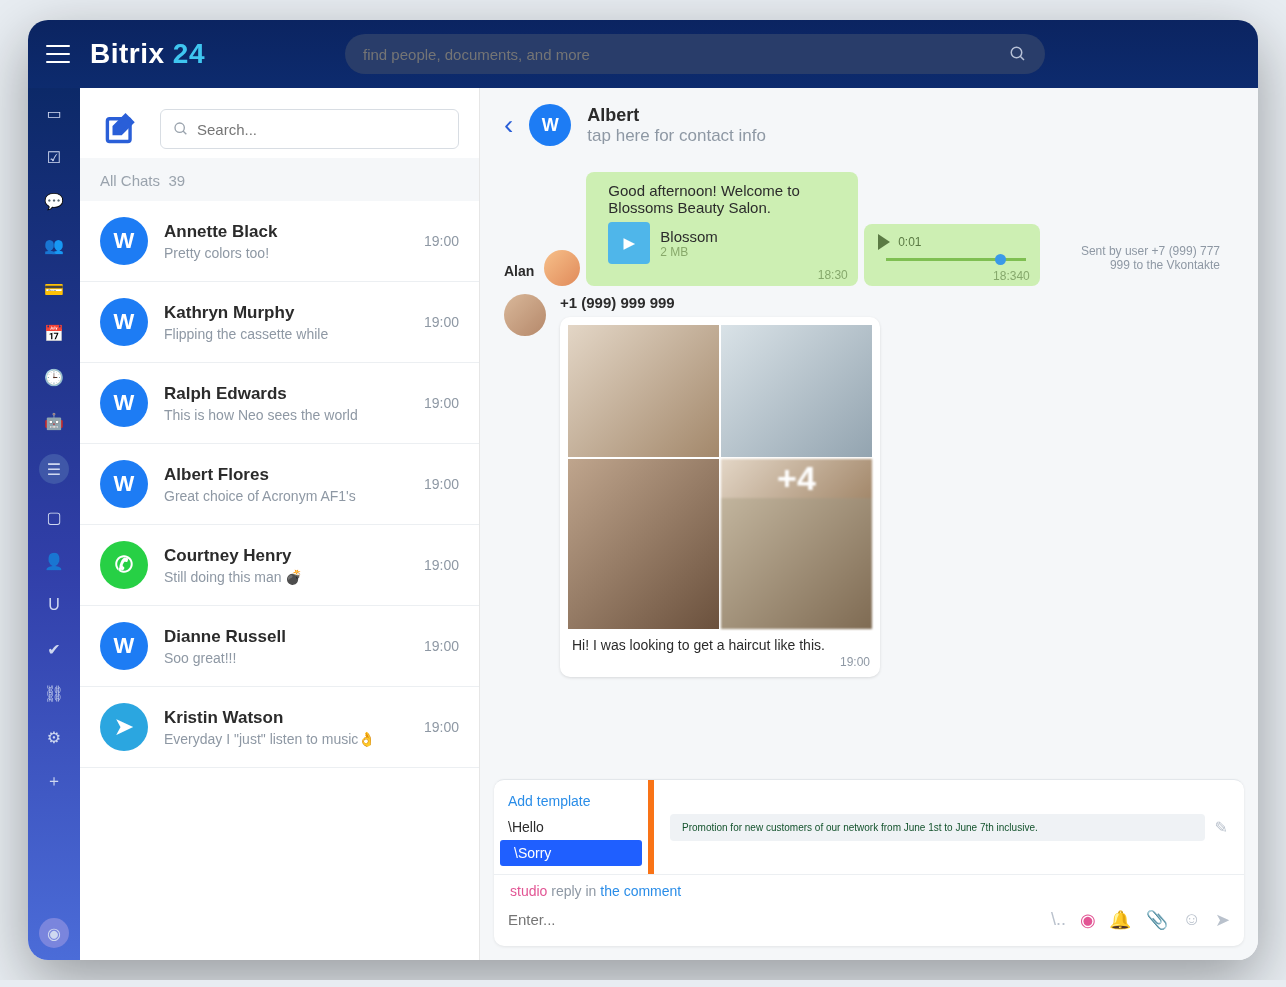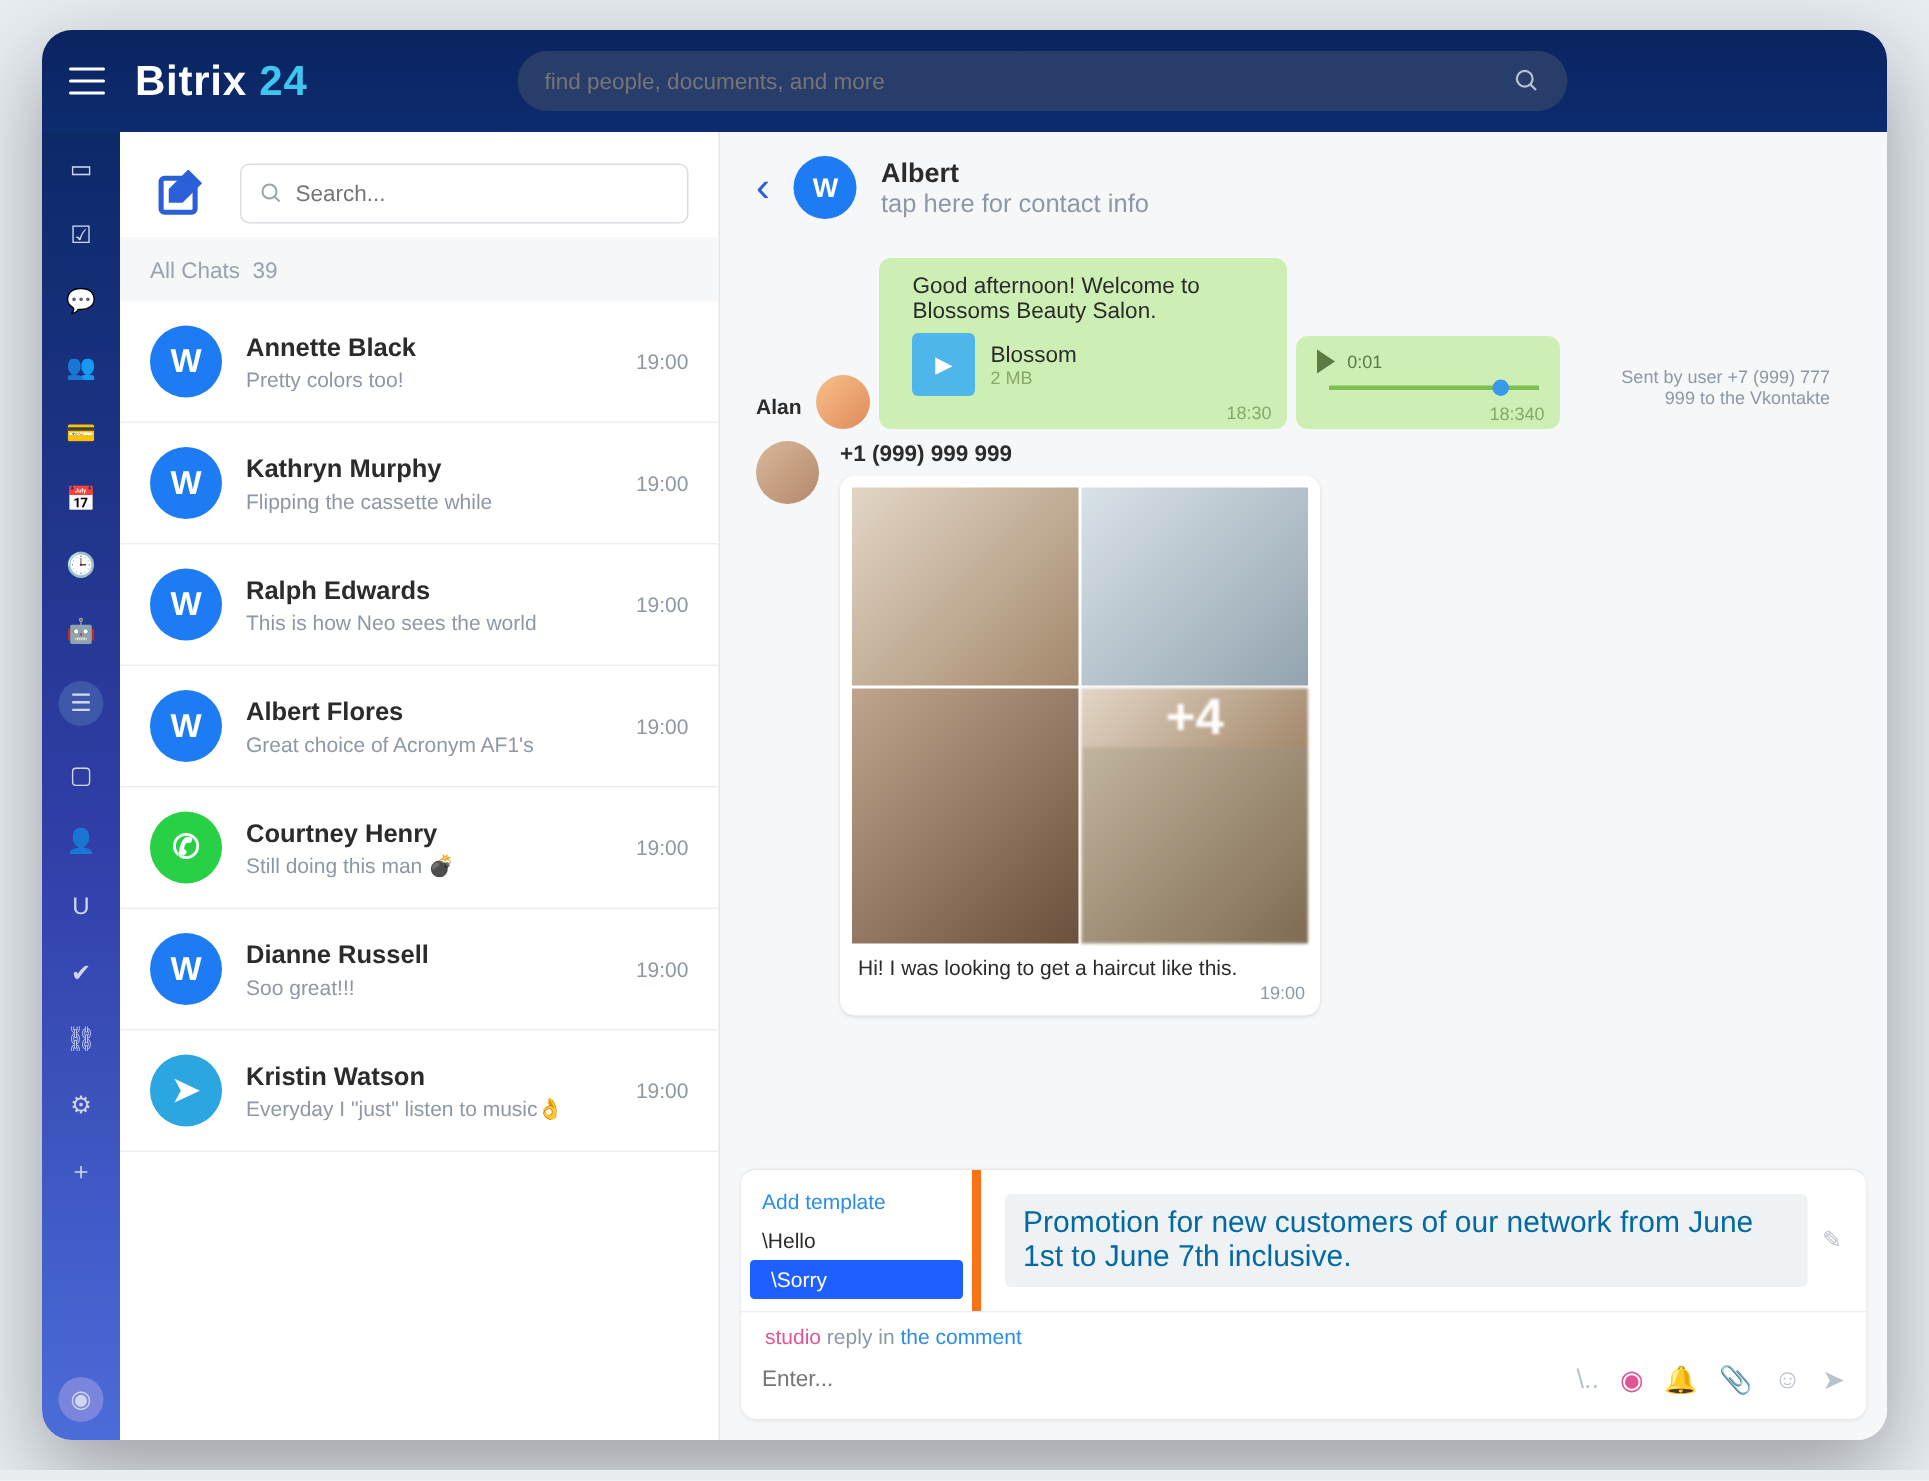--- a/index.html
+++ b/index.html
@@ -76,7 +76,7 @@
 .tpl-left .opt{font-size:14px;color:#2b2b2b;padding:5px 14px;cursor:pointer}
 .tpl-left .opt.sel{background:#1f5fff;color:#fff;border-radius:3px;margin:0 6px}
 .tpl-right{flex:1;padding:12px 16px;display:flex;align-items:center;gap:10px}
-.tpl-text{flex:1;background:#eff2f5;border-radius:4px;padding:8px 12px;font-size:20px;color:#0369a1}
+.tpl-text{flex:1;background:#eff2f5;border-radius:4px;padding:8px 12px;font-size:10px;color:#14532d}
 .pen{color:#b9c1cc;cursor:pointer}
 .reply-to{padding:8px 16px 0;font-size:14px}
 .reply-to .studio{color:#e25594}

